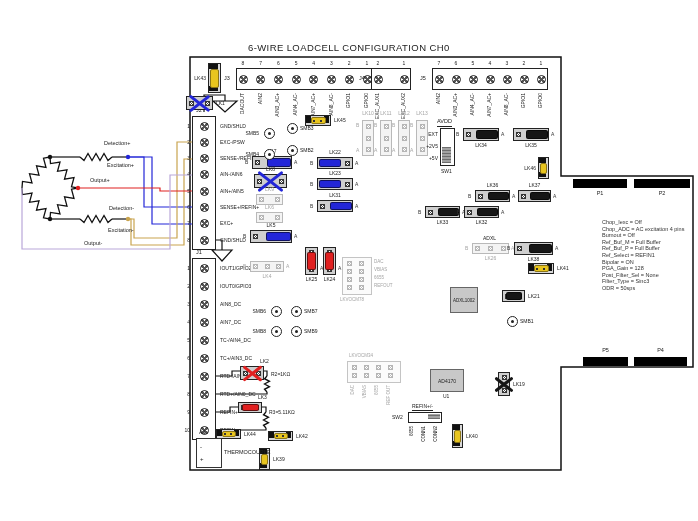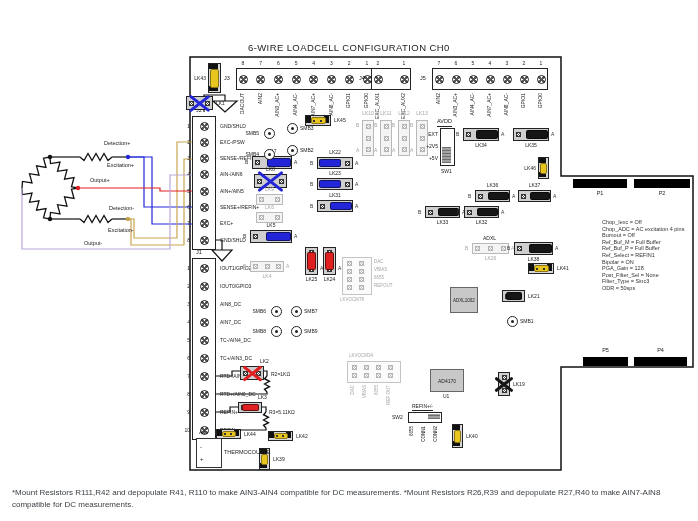--- a/index.html
+++ b/index.html
@@ -565,7 +565,6 @@
       <div class="abs lbl" style="left: 602px; top: 279.4px; font-size: 5.5px; color: rgb(51, 51, 51);">Filter_Type = Sinc3</div>
       <div class="abs lbl" style="left: 602px; top: 286px; font-size: 5.5px; color: rgb(51, 51, 51);">ODR = 50sps</div>
     </div>
-  <div class="abs footnote" style="left:12px;top:487px;width:678px;">*Mount Resistors R111,R42 and depopulate R41, R110 to make AIN3-AIN4 compatible for DC measurements. *Mount Resistors R26,R39 and depopulate R27,R40 to make AIN7-AIN8 compatible for DC measurements.</div>
 </div>
 
 </body></html>

